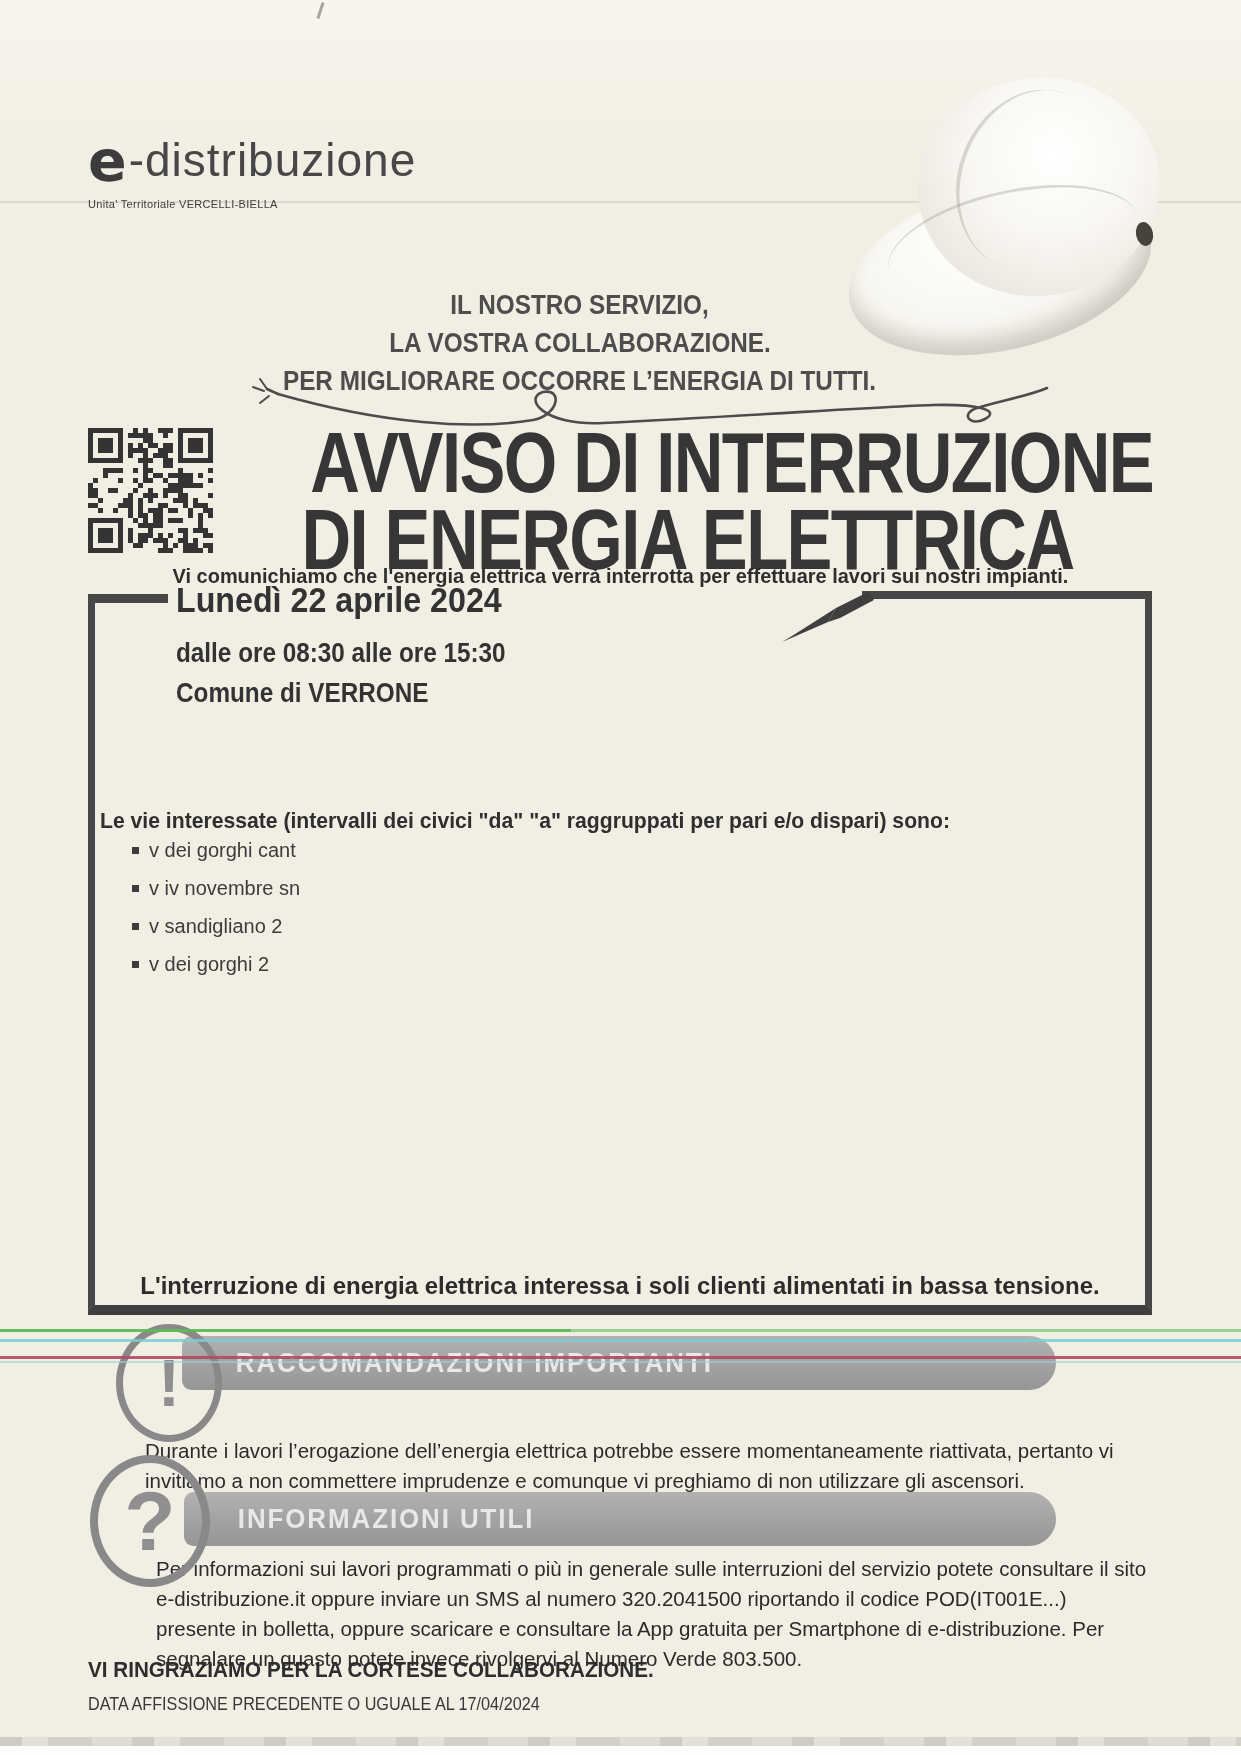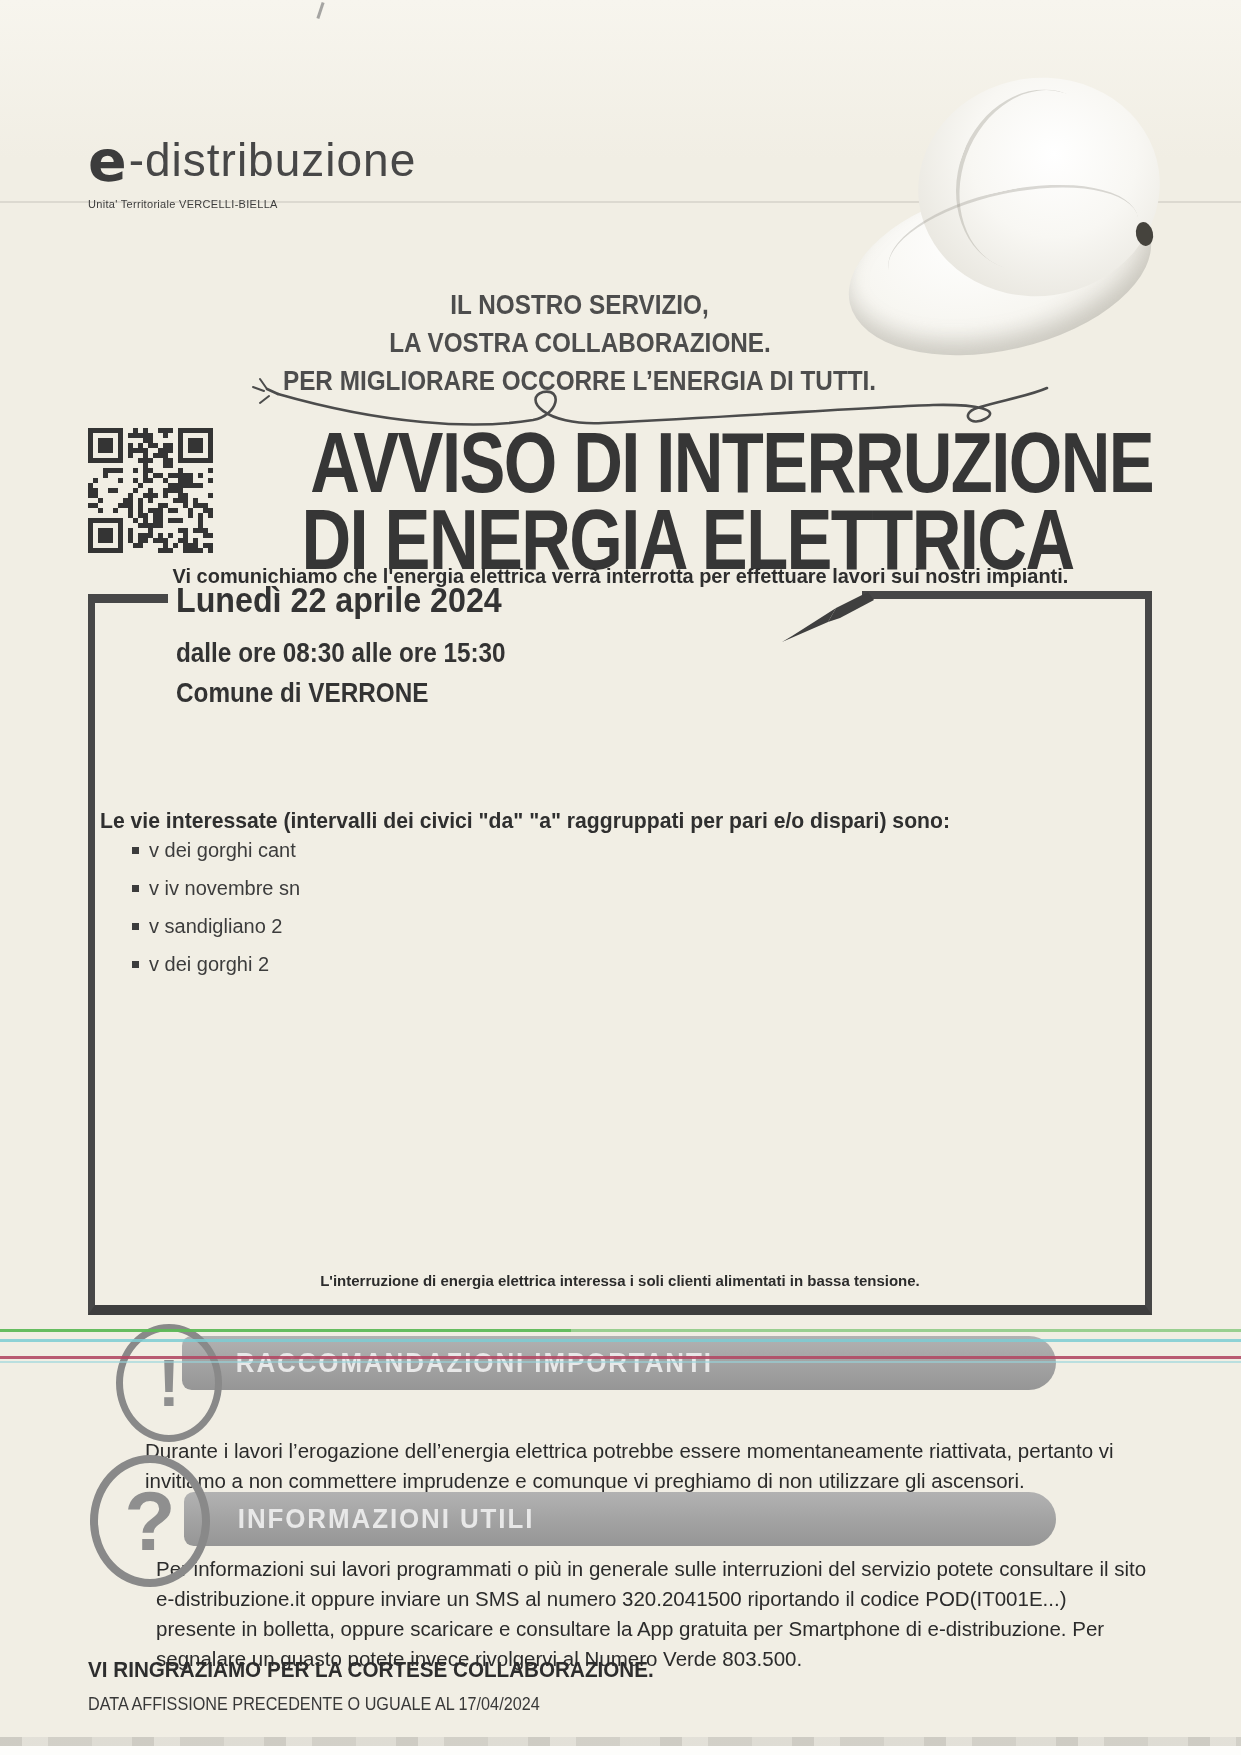--- a/index.html
+++ b/index.html
@@ -56,7 +56,7 @@
   ul.streets{left:132px;top:840px;list-style:none;margin:0;padding:0;}
   ul.streets li{position:relative;padding-left:17px;margin-bottom:17px;font-size:20px;line-height:21px;color:#3c3c3c;}
   ul.streets li::before{content:"";position:absolute;left:0;top:7px;width:7px;height:7px;background:#3c3c3c;}
-  .box-note{left:95px;top:1272px;width:1050px;text-align:center;font-weight:bold;font-size:15px;color:#2c2c2c;}
+  .box-note{left:95px;top:1272px;width:1050px;text-align:center;font-weight:bold;font-size:24px;color:#2c2c2c;}
   
   .art{left:0;width:1241px;z-index:6;}
   .art-green{top:1329px;height:3px;background:linear-gradient(90deg,rgba(94,186,88,.95) 0 46%,rgba(94,186,88,.6) 46% 100%);}

